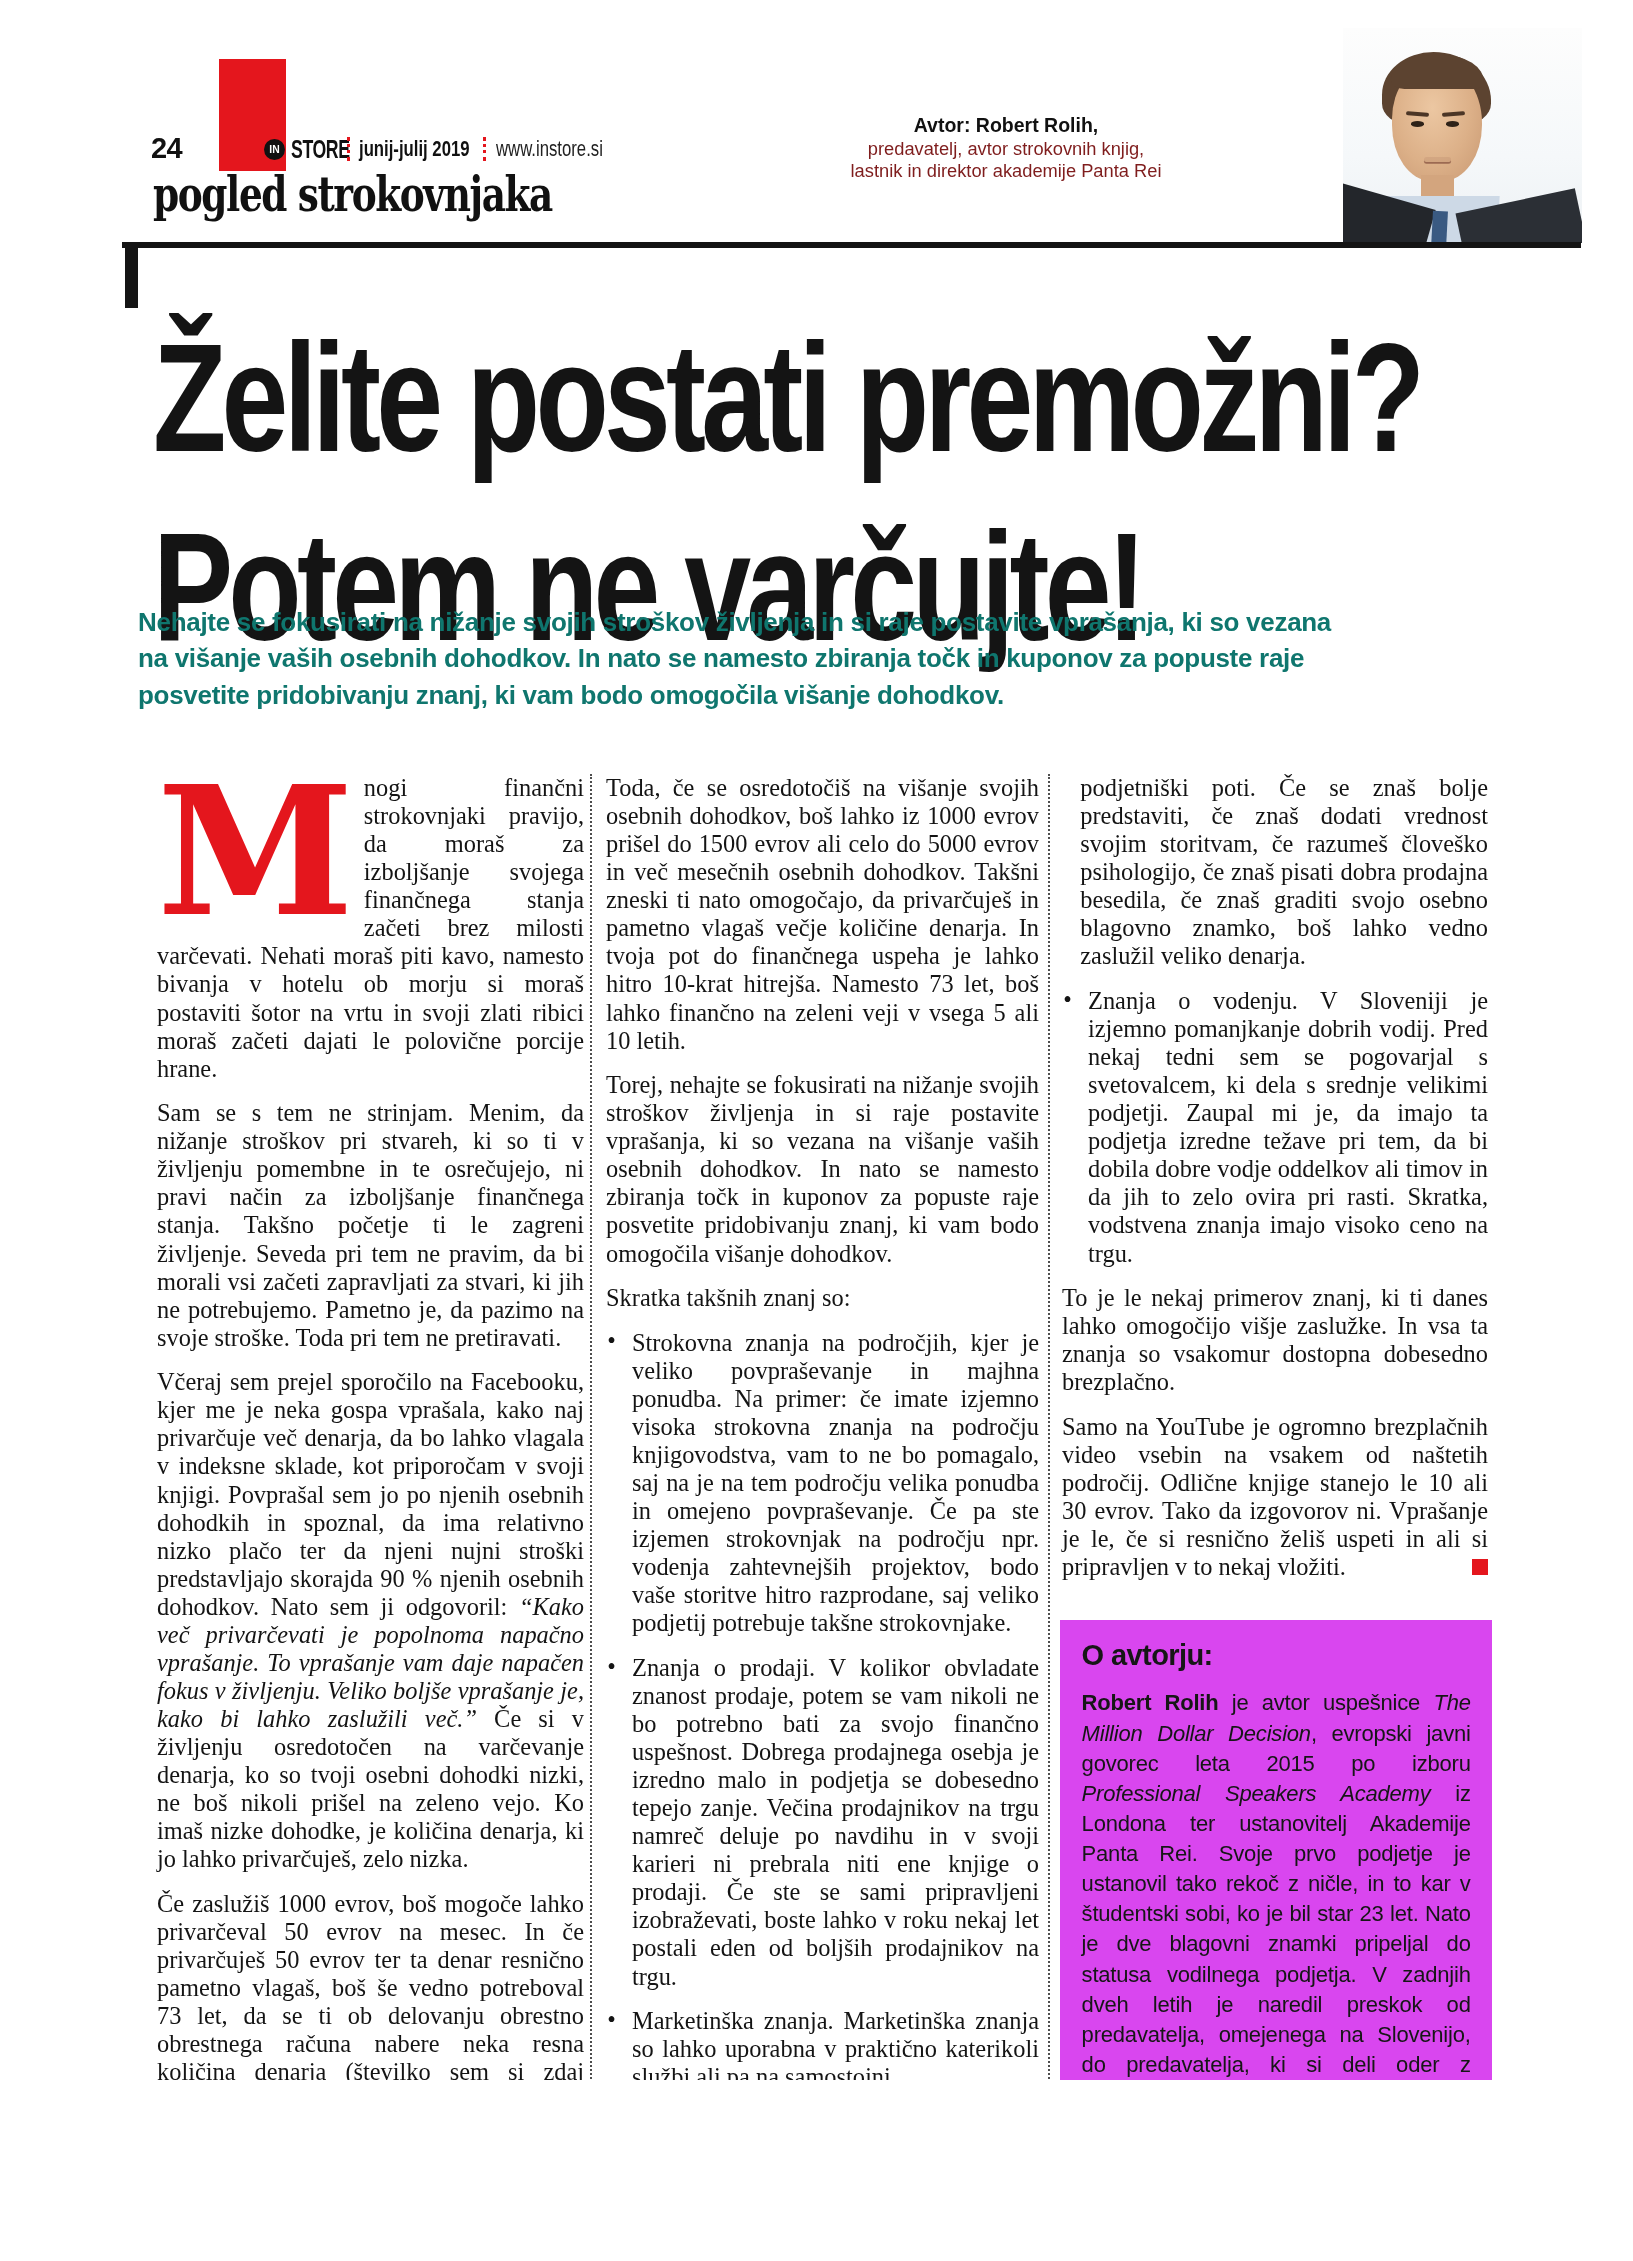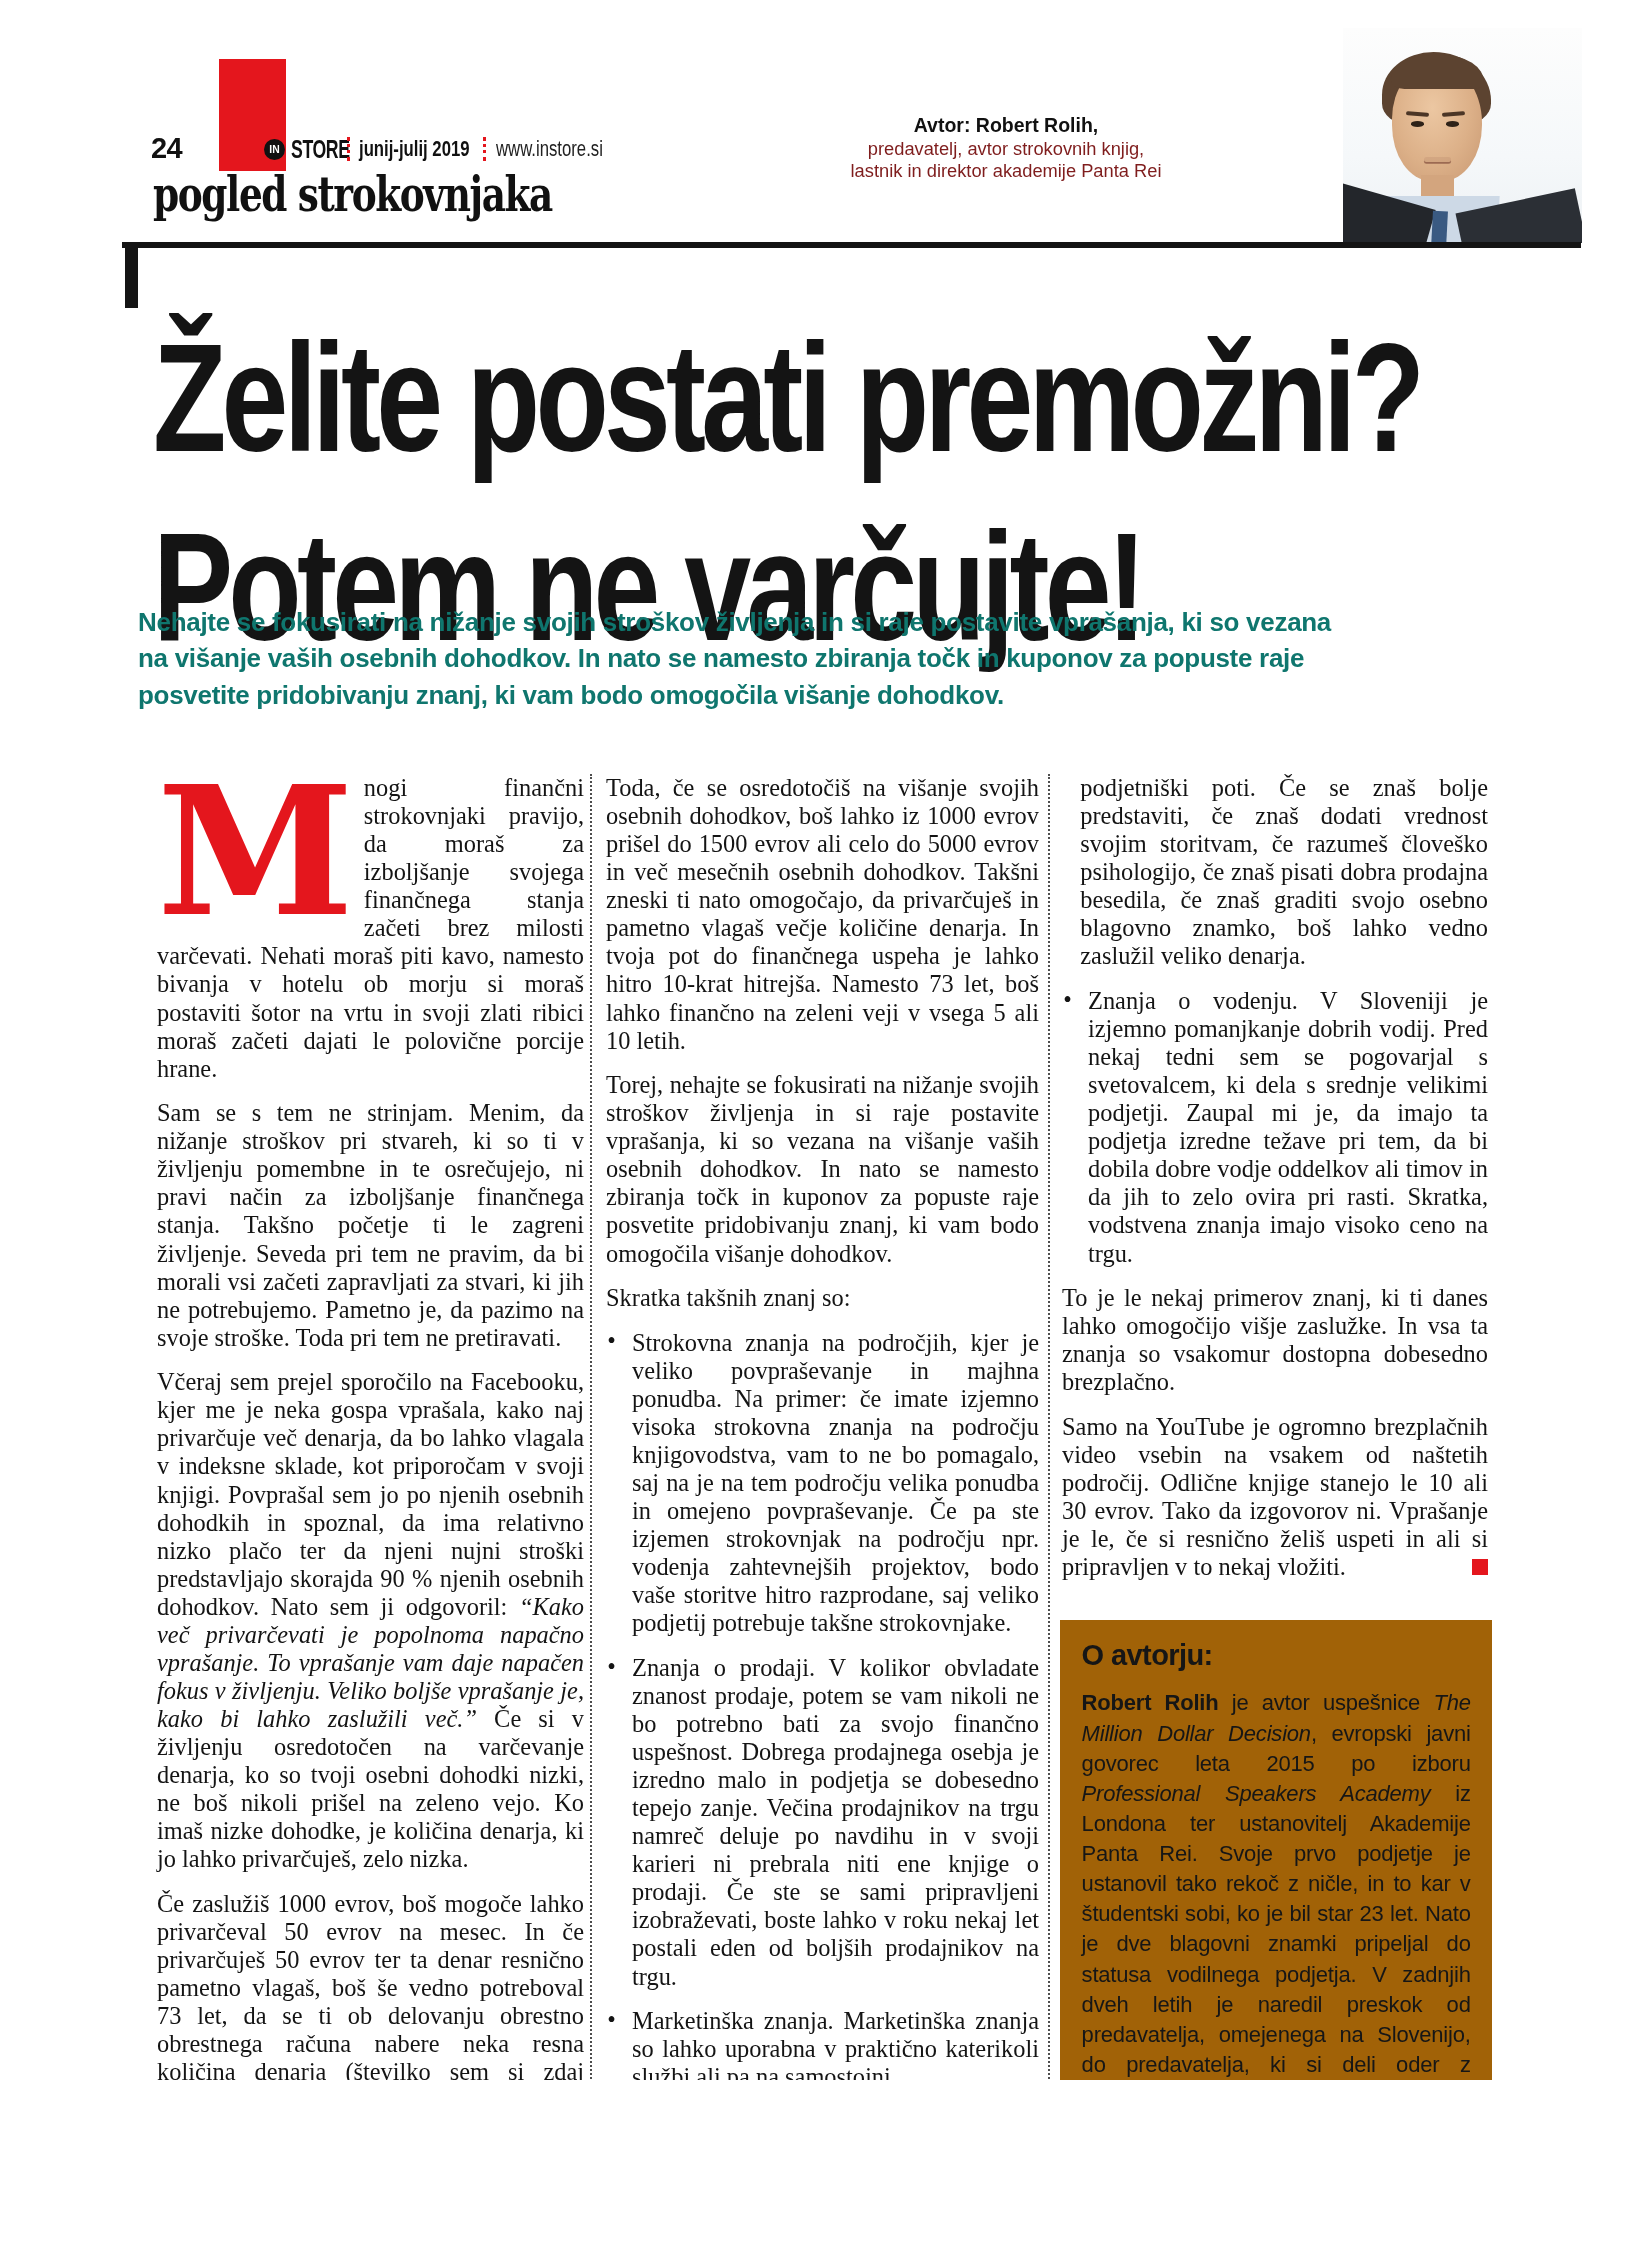--- a/index.html
+++ b/index.html
@@ -80,7 +80,7 @@
   .endmark { float:right; width:16.5px; height:16.5px; background:var(--red); margin-top:5.5px; }
 
   
-  .about-box { background:#a16207; margin:39px -3.7px 0 -2.4px; padding:21px 21px 15px 22px; }
+  .about-box { background:#d946ef; margin:39px -3.7px 0 -2.4px; padding:21px 21px 15px 22px; }
   .about-box h3 { margin:0 0 18.3px 0; font:bold 29px/1 "Liberation Sans",sans-serif; letter-spacing:-0.6px; color:#161616; }
   .about-box .box-body { font:22px/1.37 "Liberation Sans",sans-serif; letter-spacing:-0.2px; text-align:justify; color:#161616; }
 </style>

